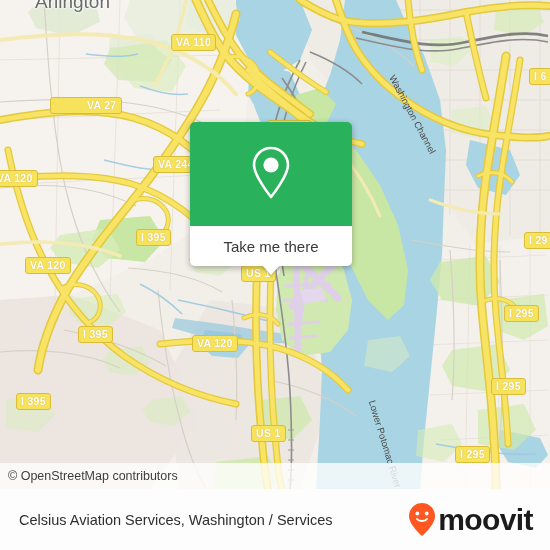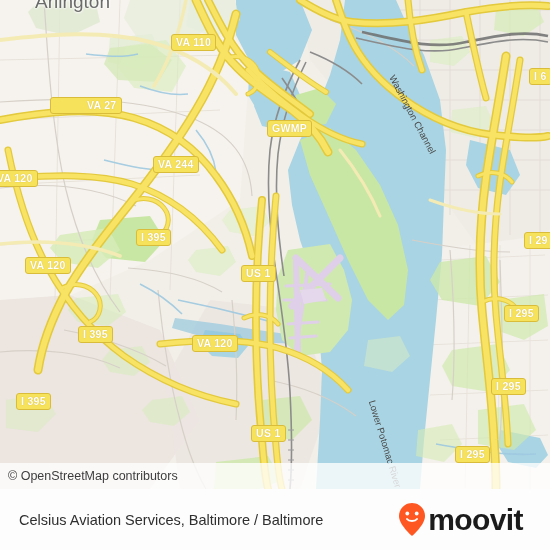--- a/index.html
+++ b/index.html
@@ -398,6 +398,18 @@
     <div class="shield" style="left:491px; top:378px;">I 295</div>
     <div class="shield" style="left:455px; top:446px;">I 295</div>
 
+    <div class="popup">
+      <div class="popup-top">
+        <svg width="46" height="60" viewBox="0 0 46 60">
+          <path d="M23 4 C13.6 4 6 11.6 6 21 C6 32 23 53 23 53 C23 53 40 32 40 21 C40 11.6 32.4 4 23 4 Z" fill="none" stroke="#ffffff" stroke-width="2.6" stroke-linejoin="round"></path>
+          <circle cx="23" cy="21" r="7.6" fill="#ffffff"></circle>
+        </svg>
+      </div>
+      <div class="popup-bottom">
+        <span class="popup-bottom-text">Take me there</span>
+        <div class="popup-tail"></div>
+      </div>
+    </div>
   </div>
 
   <div class="attribution">

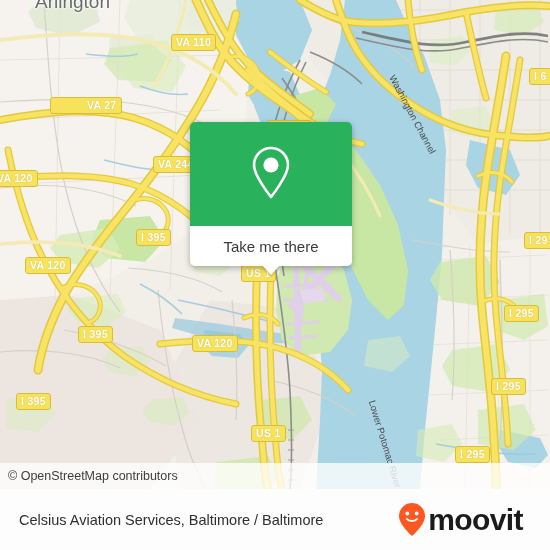--- a/index.html
+++ b/index.html
@@ -417,7 +417,7 @@
   </div>
 
   <div class="footer">
-    <div class="footer-title">Celsius Aviation Services, Baltimore / Baltimore</div>
+    <div class="footer-title">Celsius Aviation Services, Washington / Services</div>
     <div class="brand">
       <svg width="30" height="36" viewBox="0 0 30 36">
         <path d="M15 1 C7.8 1 2 6.8 2 14 C2 23 15 34 15 34 C15 34 28 23 28 14 C28 6.8 22.2 1 15 1 Z" fill="#ff5722"></path>

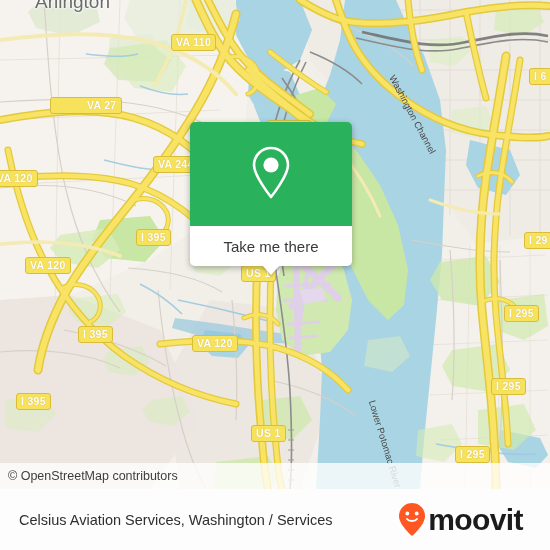--- a/index.html
+++ b/index.html
@@ -148,7 +148,7 @@
   }
   .brand {
     position: absolute;
-    right: 27px;
+    right: 17px;
     top: 50%;
     transform: translateY(-50%);
     display: flex;

